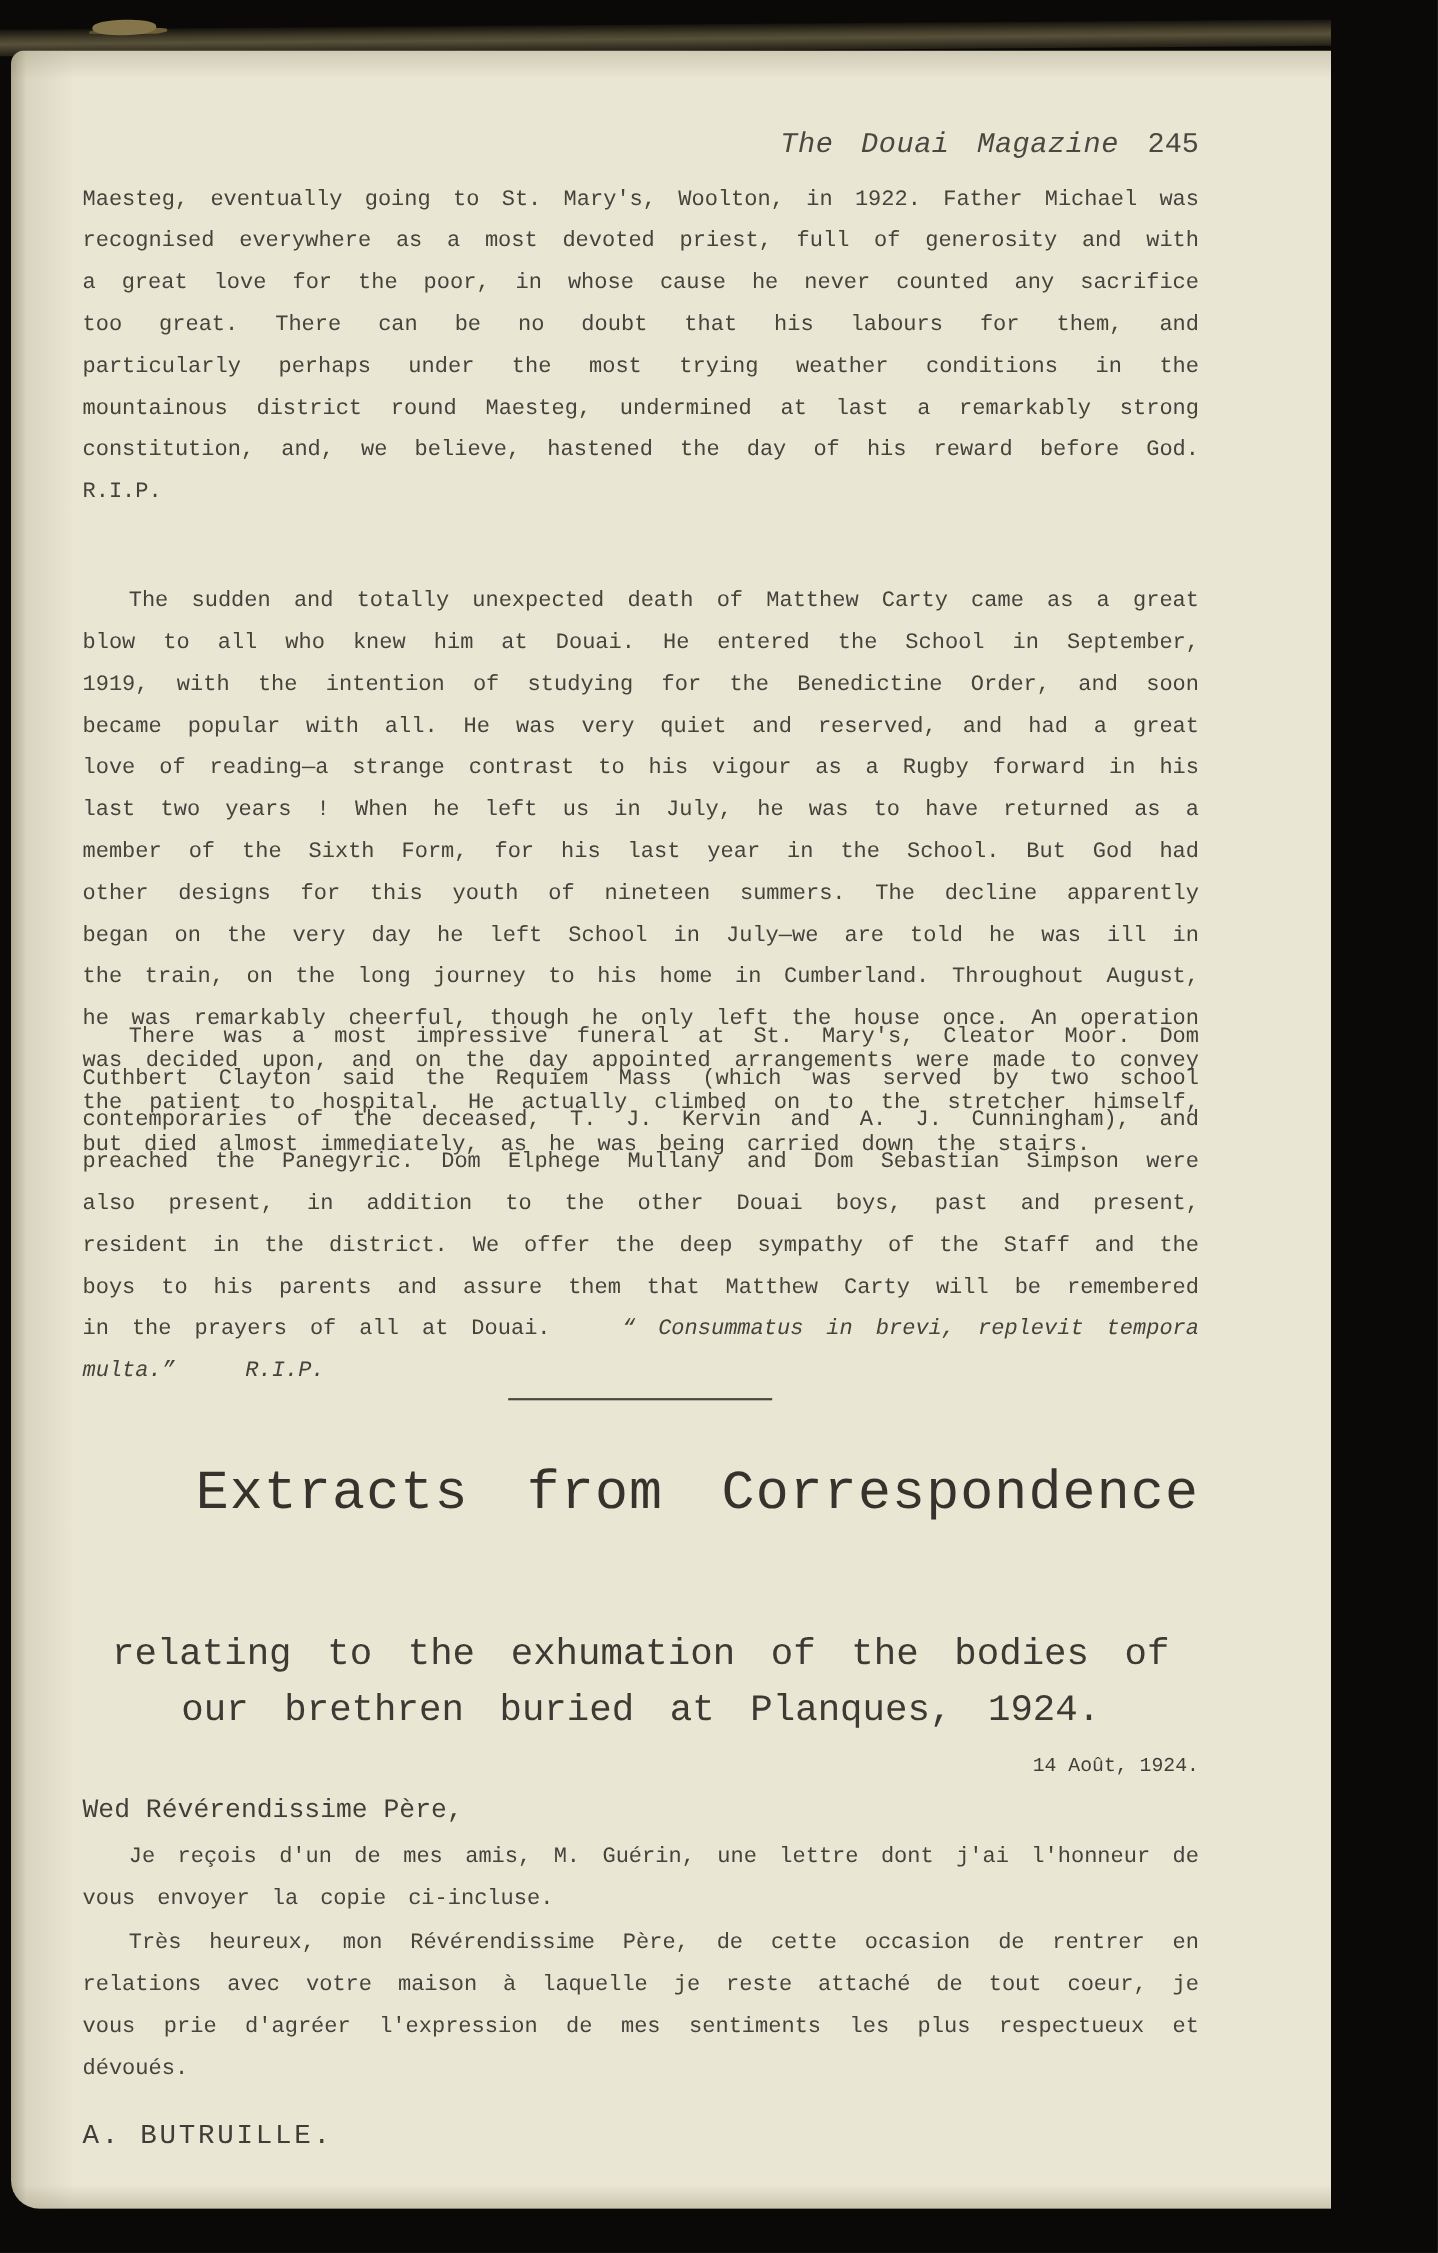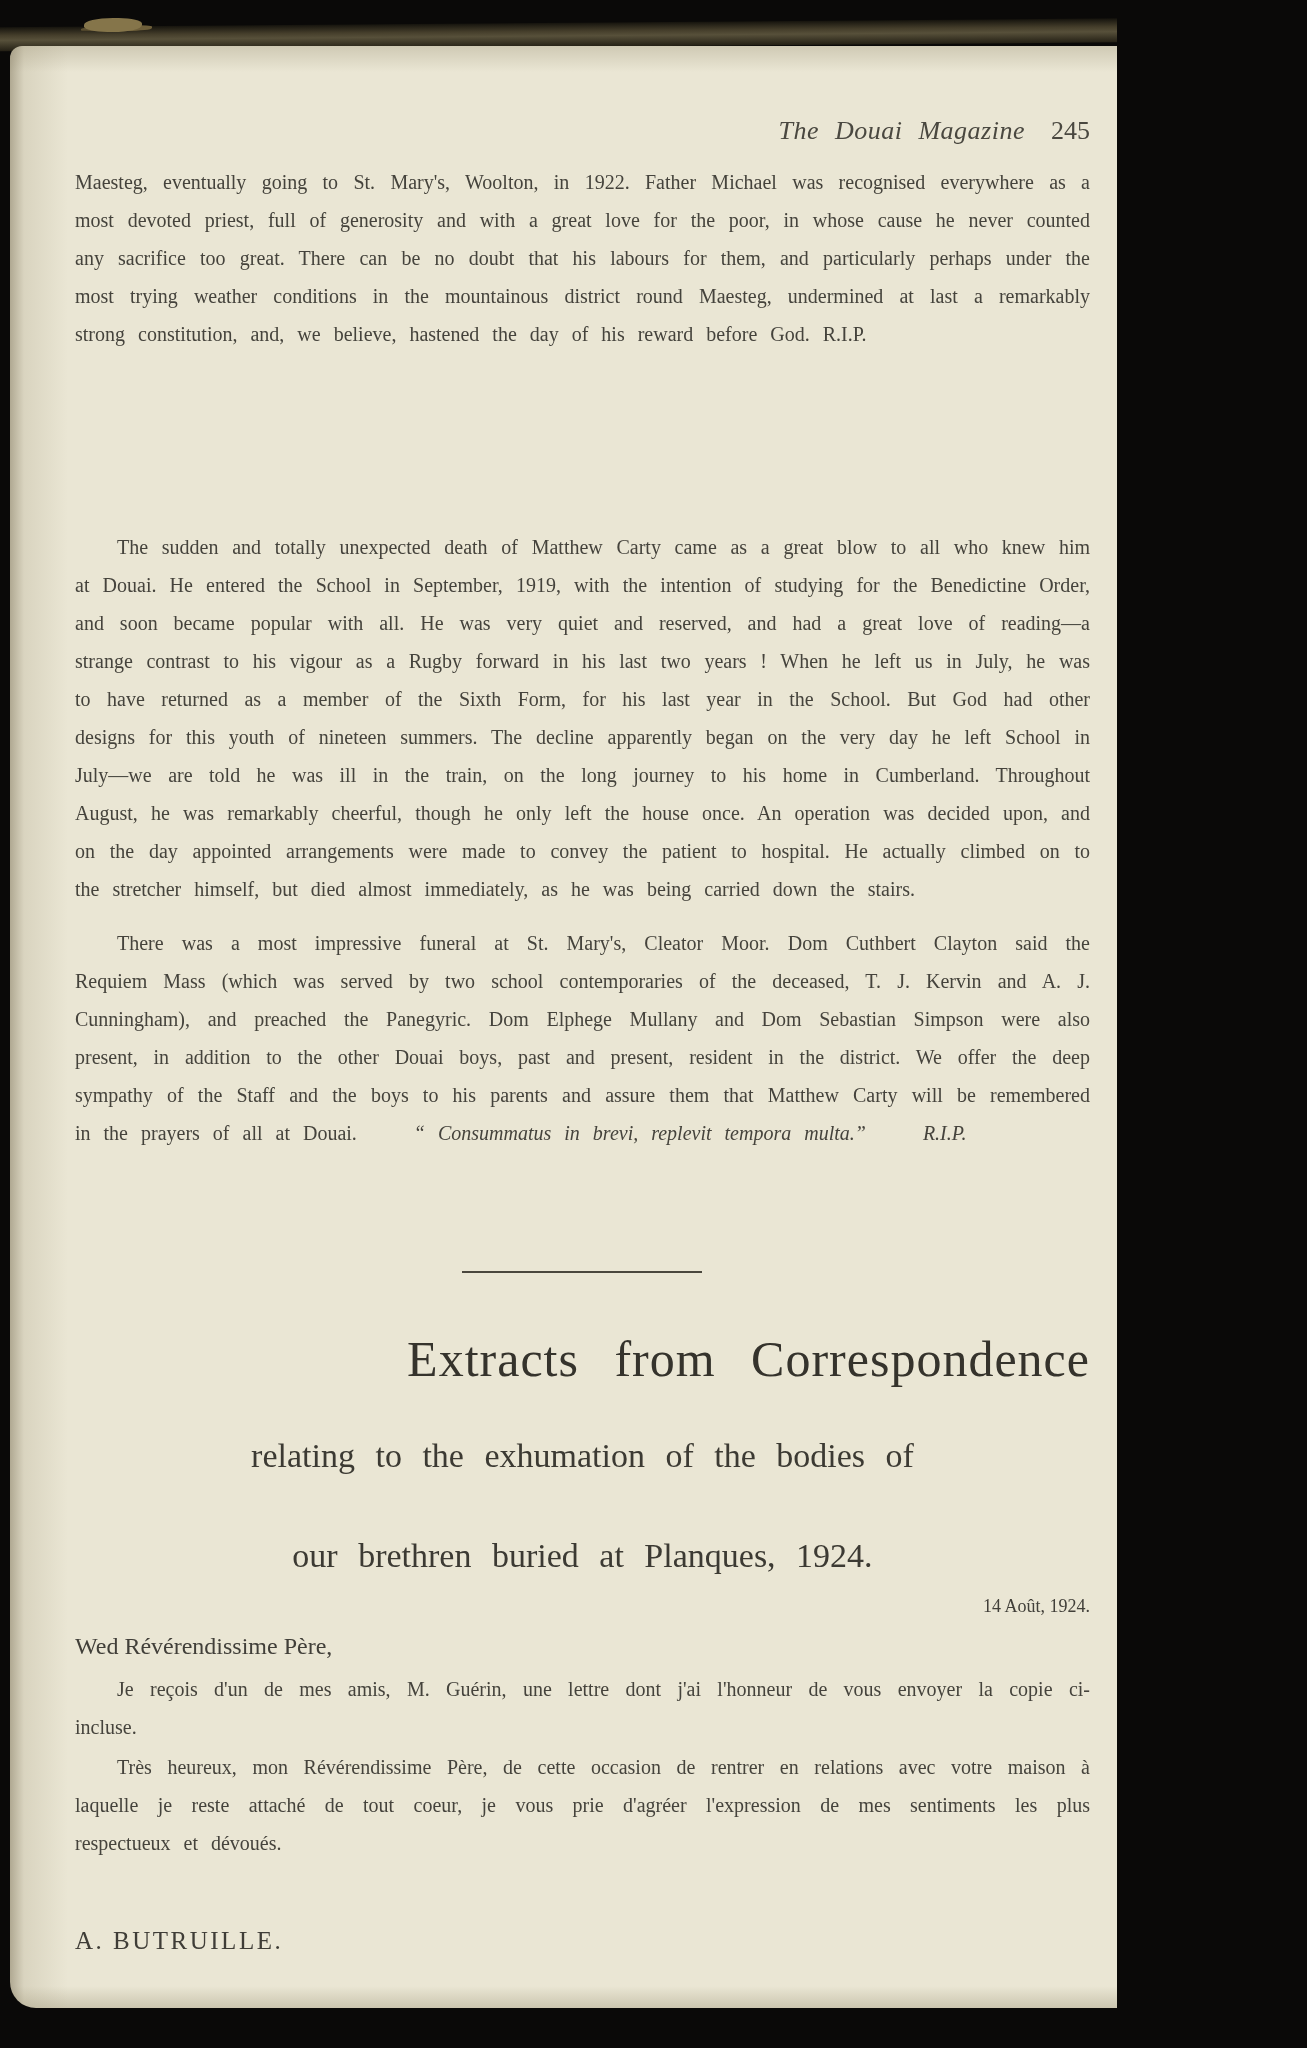--- a/index.html
+++ b/index.html
@@ -3,8 +3,8 @@
 <meta charset="utf-8">
 <style>
   html,body{margin:0;padding:0;background:#0a0908;}
-  .canvas{position:relative;width:1117px;height:2048px;overflow:hidden;
-          font-family:Liberation Serif, serif;color:#413f39;}
+  .canvas{position:relative;width:1210px;height:2048px;overflow:hidden;
+          font-family:Liberation Mono, monospace;color:#413f39;}
 
   
   .cover-top{position:absolute;left:-10px;top:22px;width:1330px;height:24px;

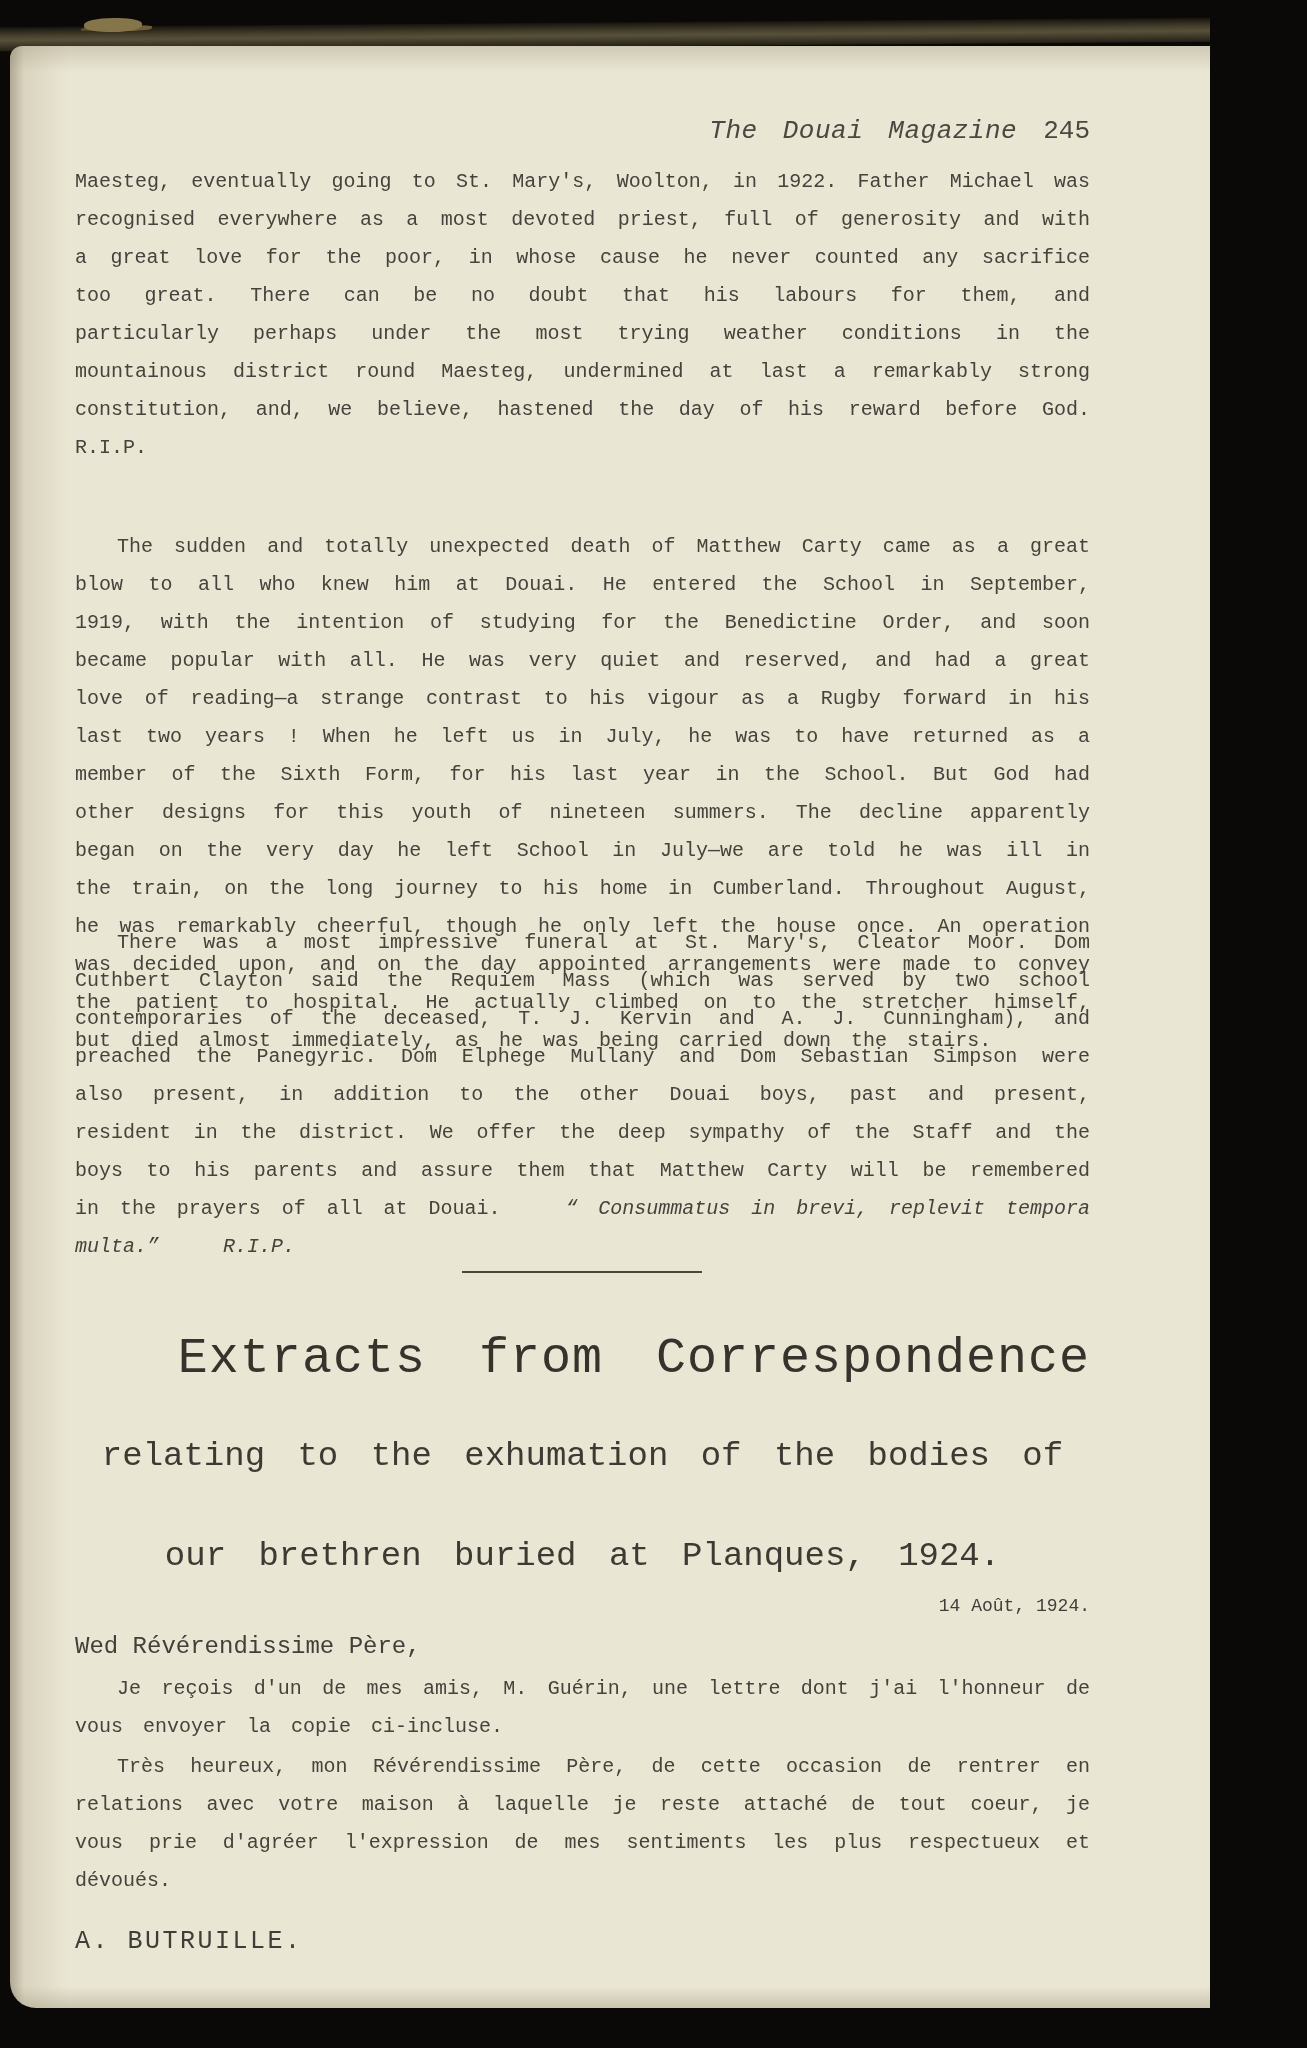--- a/index.html
+++ b/index.html
@@ -51,7 +51,7 @@
   .big-heading{top:1276px;font-size:50px;line-height:74px;font-weight:normal;text-align:right;
                word-spacing:22px;letter-spacing:1px;color:#35332c;}
   .subtitle{font-size:34px;line-height:40px;text-align:center;word-spacing:12px;color:#3c3a33;}
-  .s1{top:1390px;}
+  .s1{top:1439px;}
   .s2{top:1490px;}
   .date-line{top:1550px;text-align:right;font-size:18px;}
   .salutation{top:1587px;font-size:24px;}

